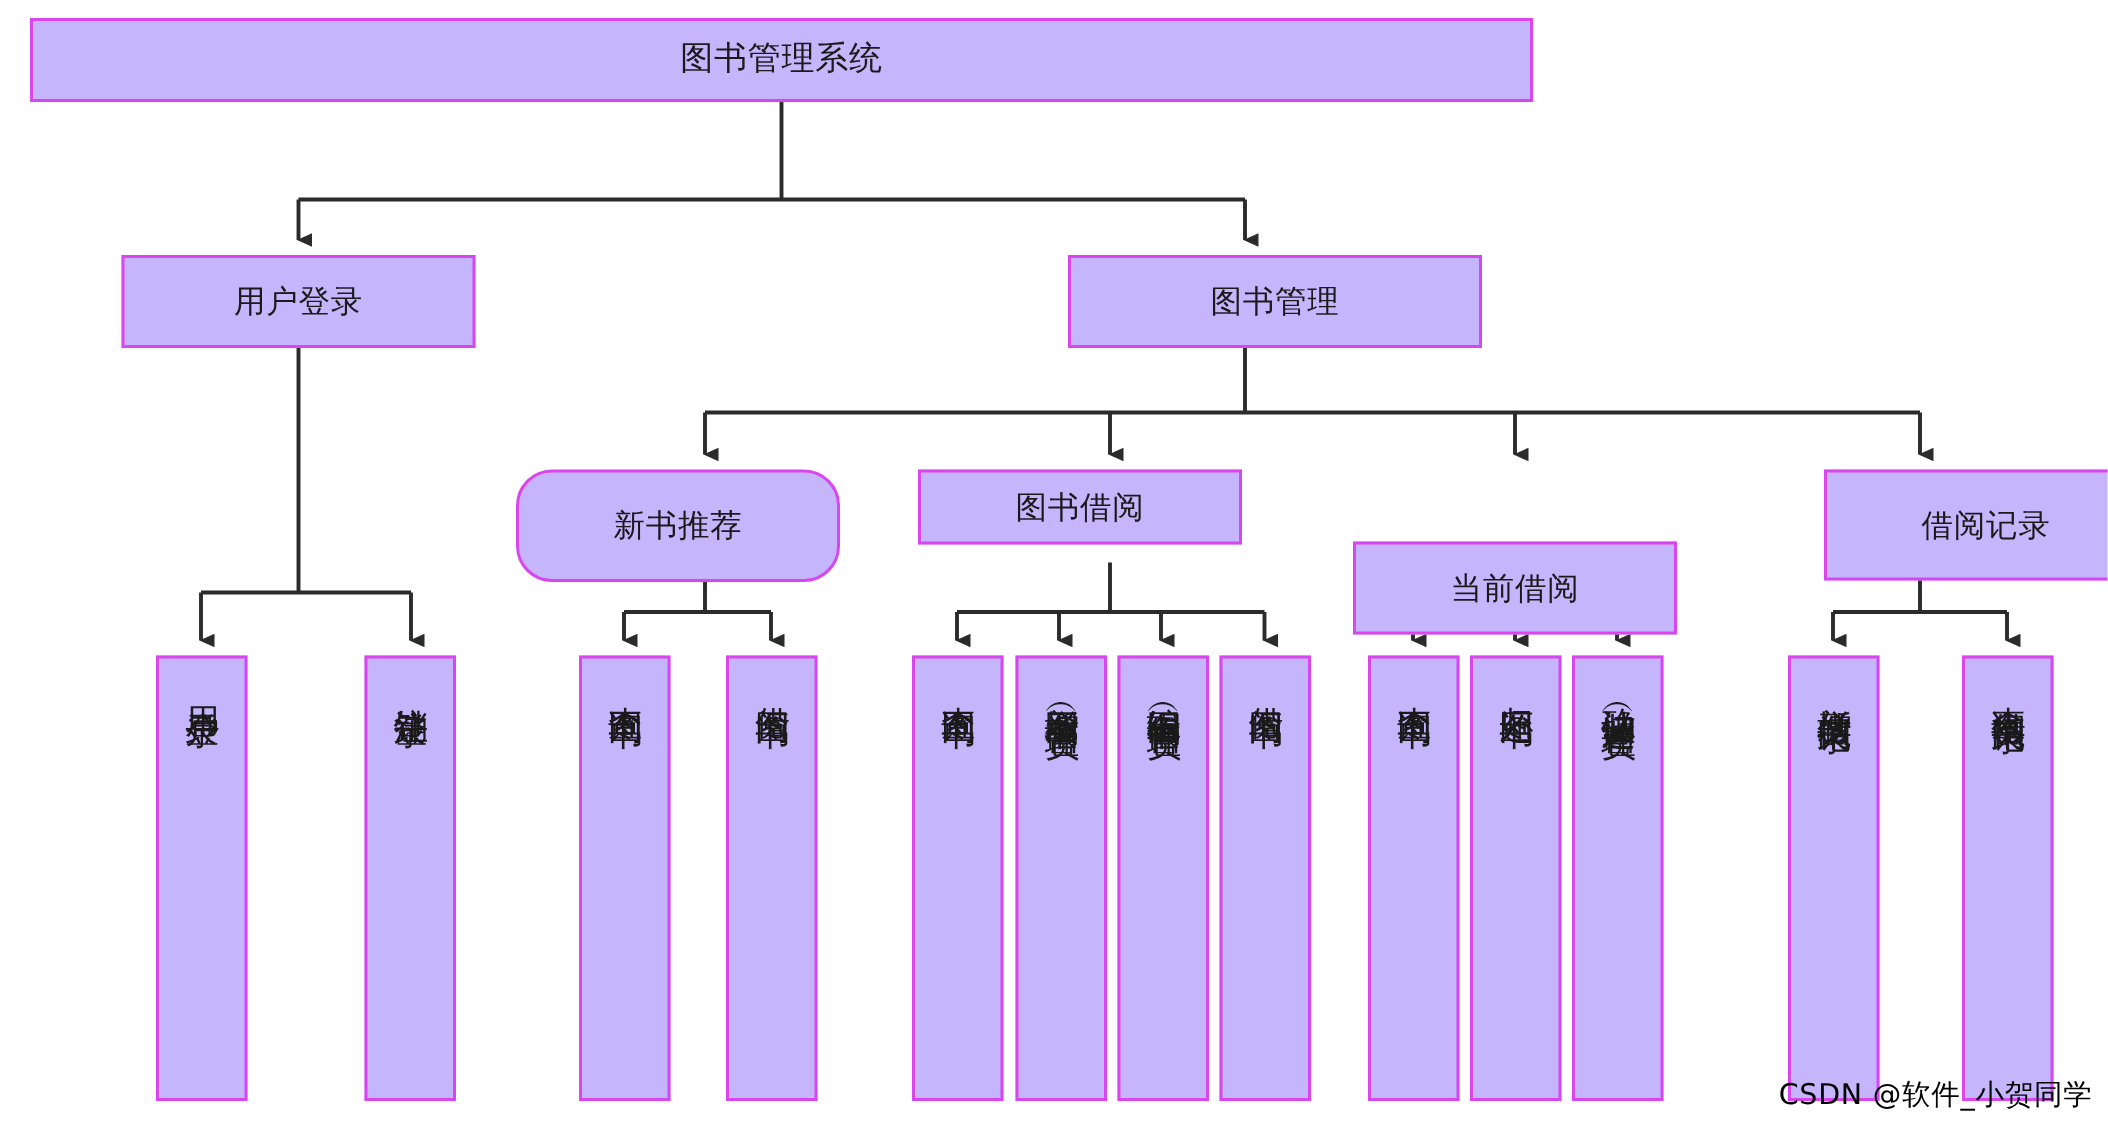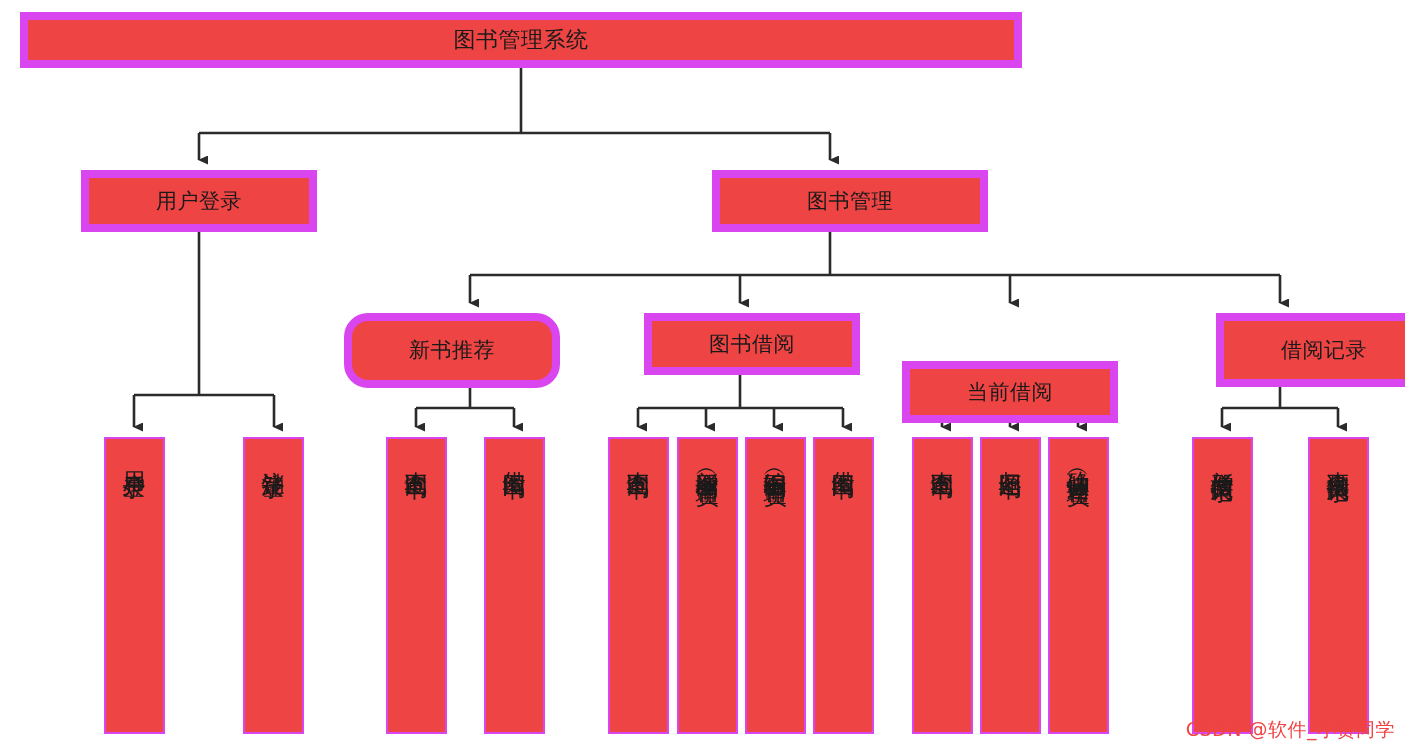--- a/index.html
+++ b/index.html
@@ -16,8 +16,8 @@
   .node{
     position:absolute;
     box-sizing:border-box;
-    background:#ef4444;
-    border:8px solid #d946ef;
+    background:#c4b5fd;
+    border:2px solid #d946ef;
     display:flex;
     align-items:center;
     justify-content:center;

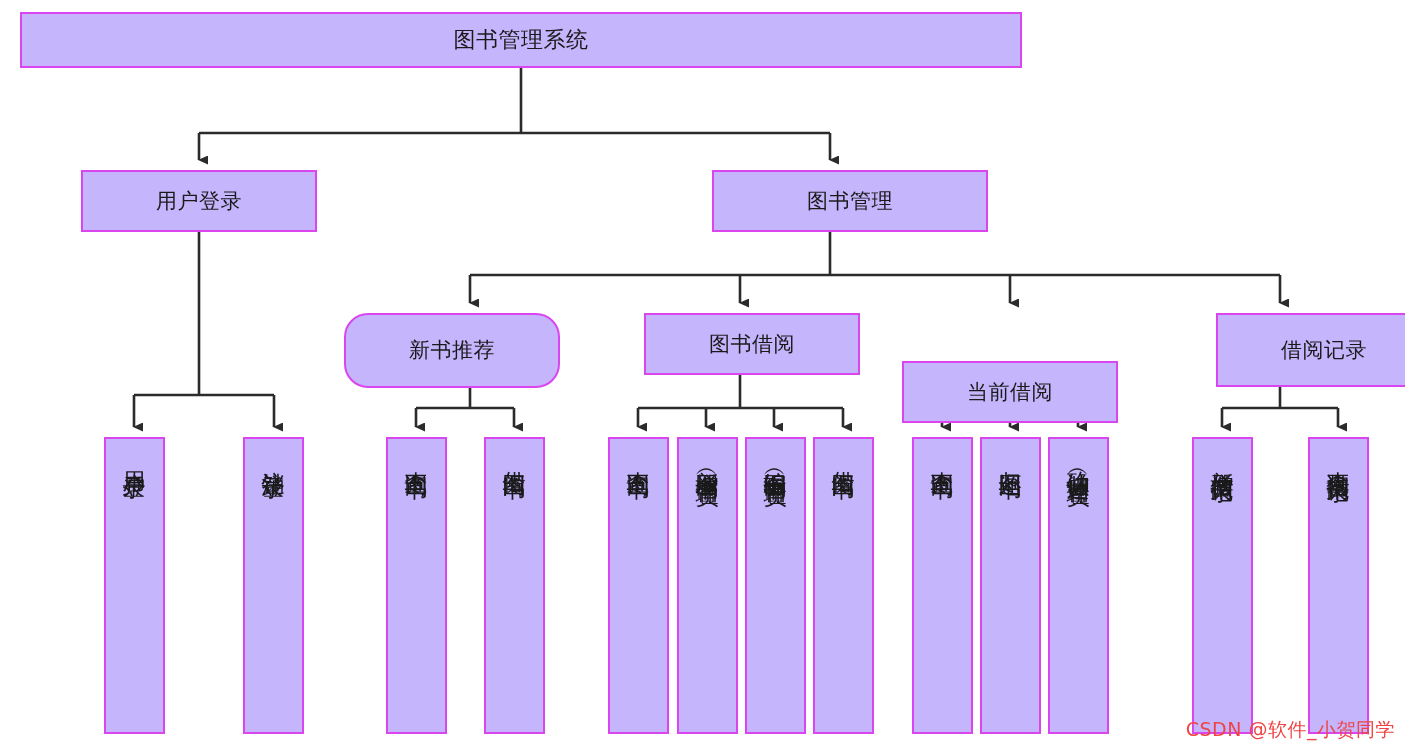--- a/index.html
+++ b/index.html
@@ -134,7 +134,7 @@
   <div class="node horiz" style="left:344px;top:313px;width:216px;height:75px;border-radius:24px;">
     <span class="label">新书推荐</span>
   </div>
-  <div class="node horiz" style="left:644px;top:313px;width:216px;height:62px;">
+  <div class="node horiz" style="left:612px;top:313px;width:216px;height:50px;">
     <span class="label">图书借阅</span>
   </div>
   <div class="node horiz" style="left:902px;top:313px;width:216px;height:62px;margin-top:48px;">

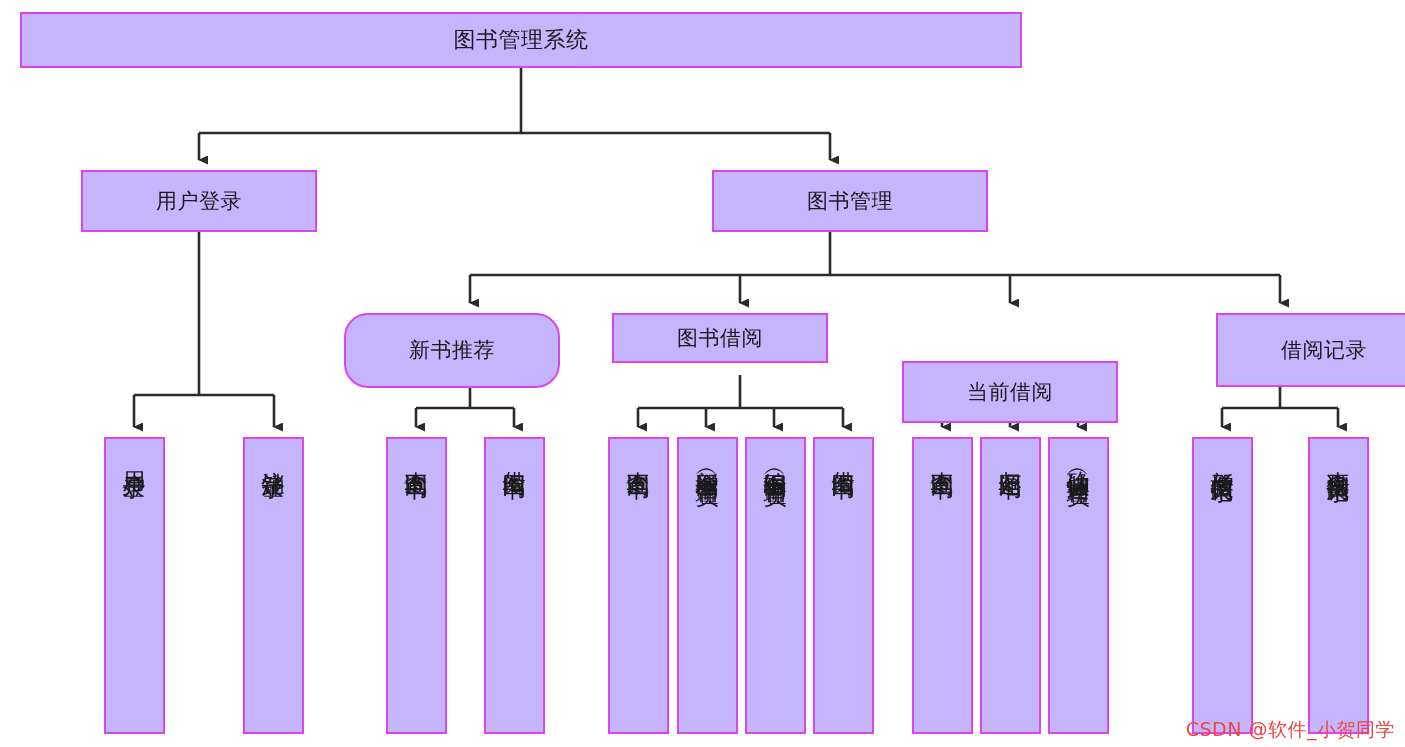--- a/index.html
+++ b/index.html
@@ -59,7 +59,7 @@
     right:10px;
     bottom:4px;
     font-size:19px;
-    color:#ef4444;
+    color:#000000;
     letter-spacing:0.5px;
     white-space:nowrap;
     pointer-events:none;

